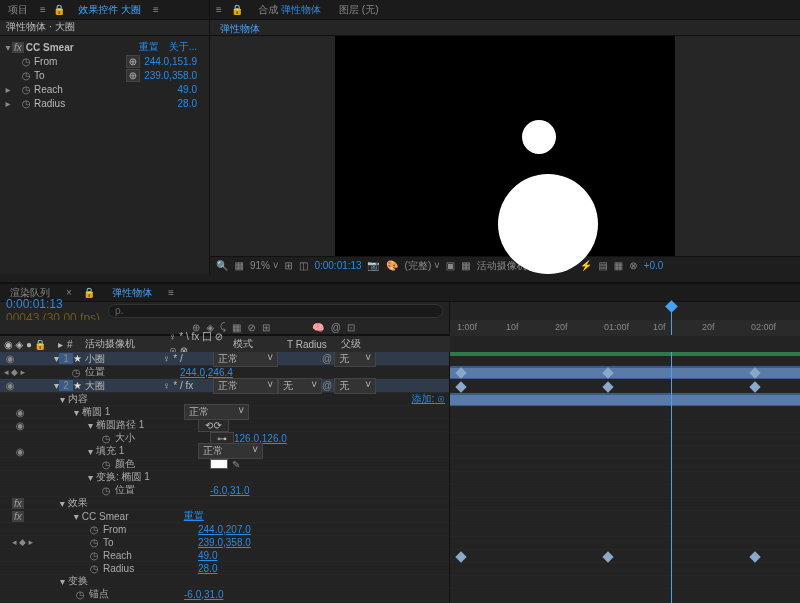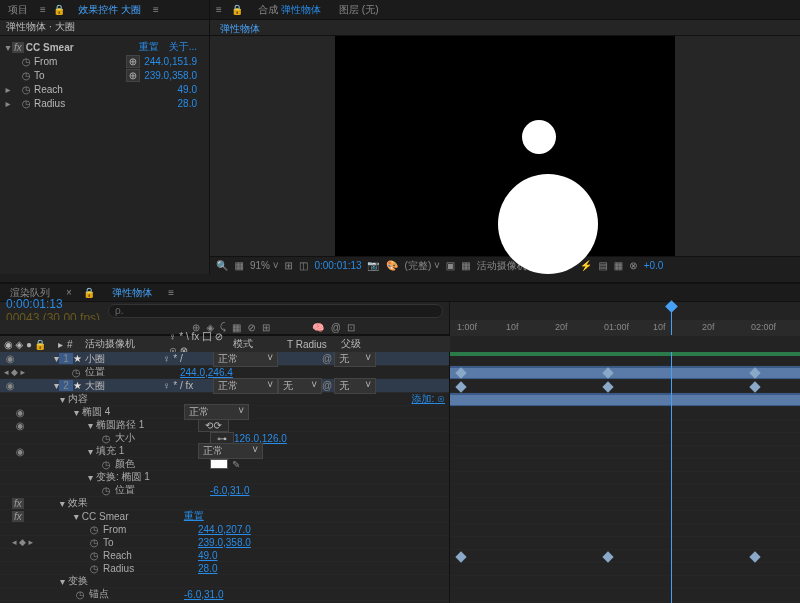--- a/index.html
+++ b/index.html
@@ -338,7 +338,7 @@
           <span class="eye-col" style="margin-left:-60px;margin-right:48px">◉</span>
           <span class="plabel">
               <span>▾</span> 
-              <span>椭圆 4</span>
+              <span>椭圆 1</span>
             </span>
           <span class="mode-dd">
               <span>正常</span>

